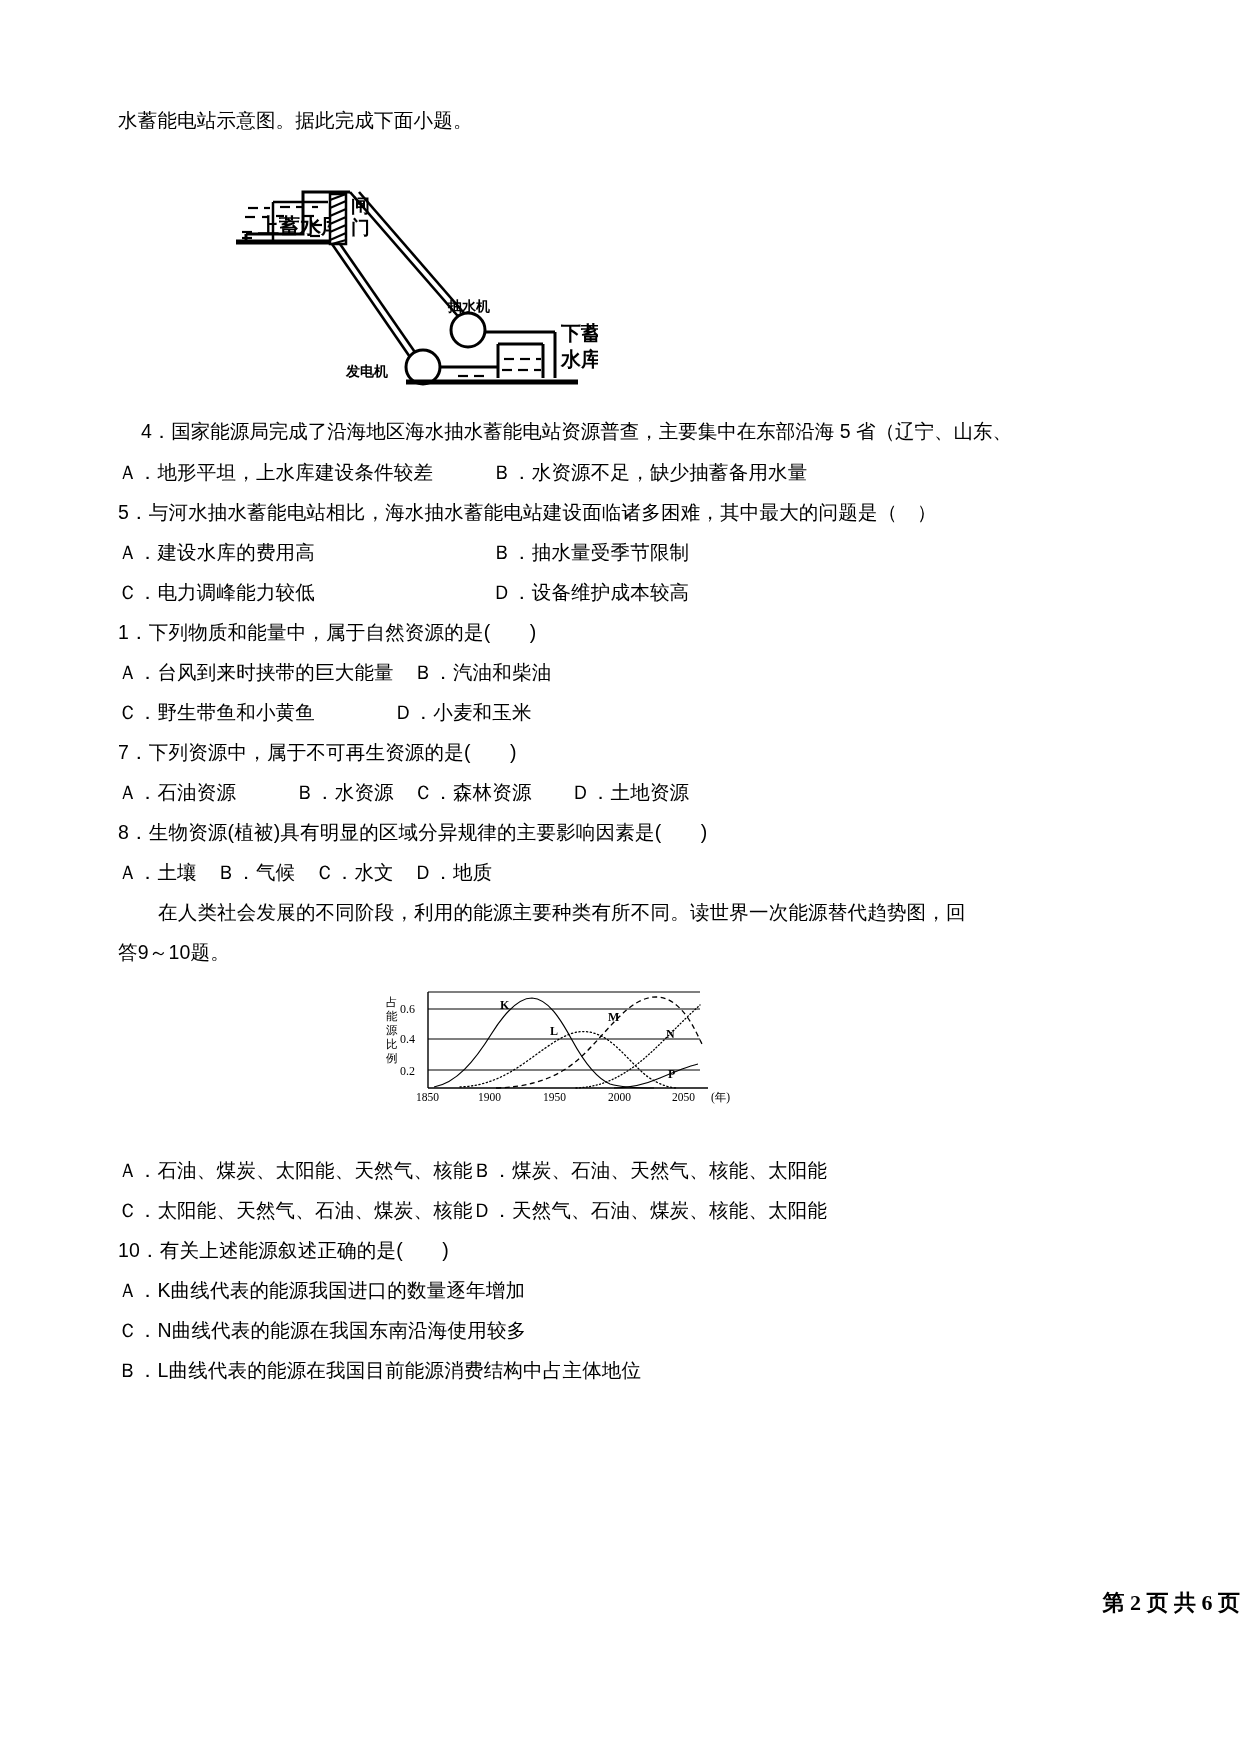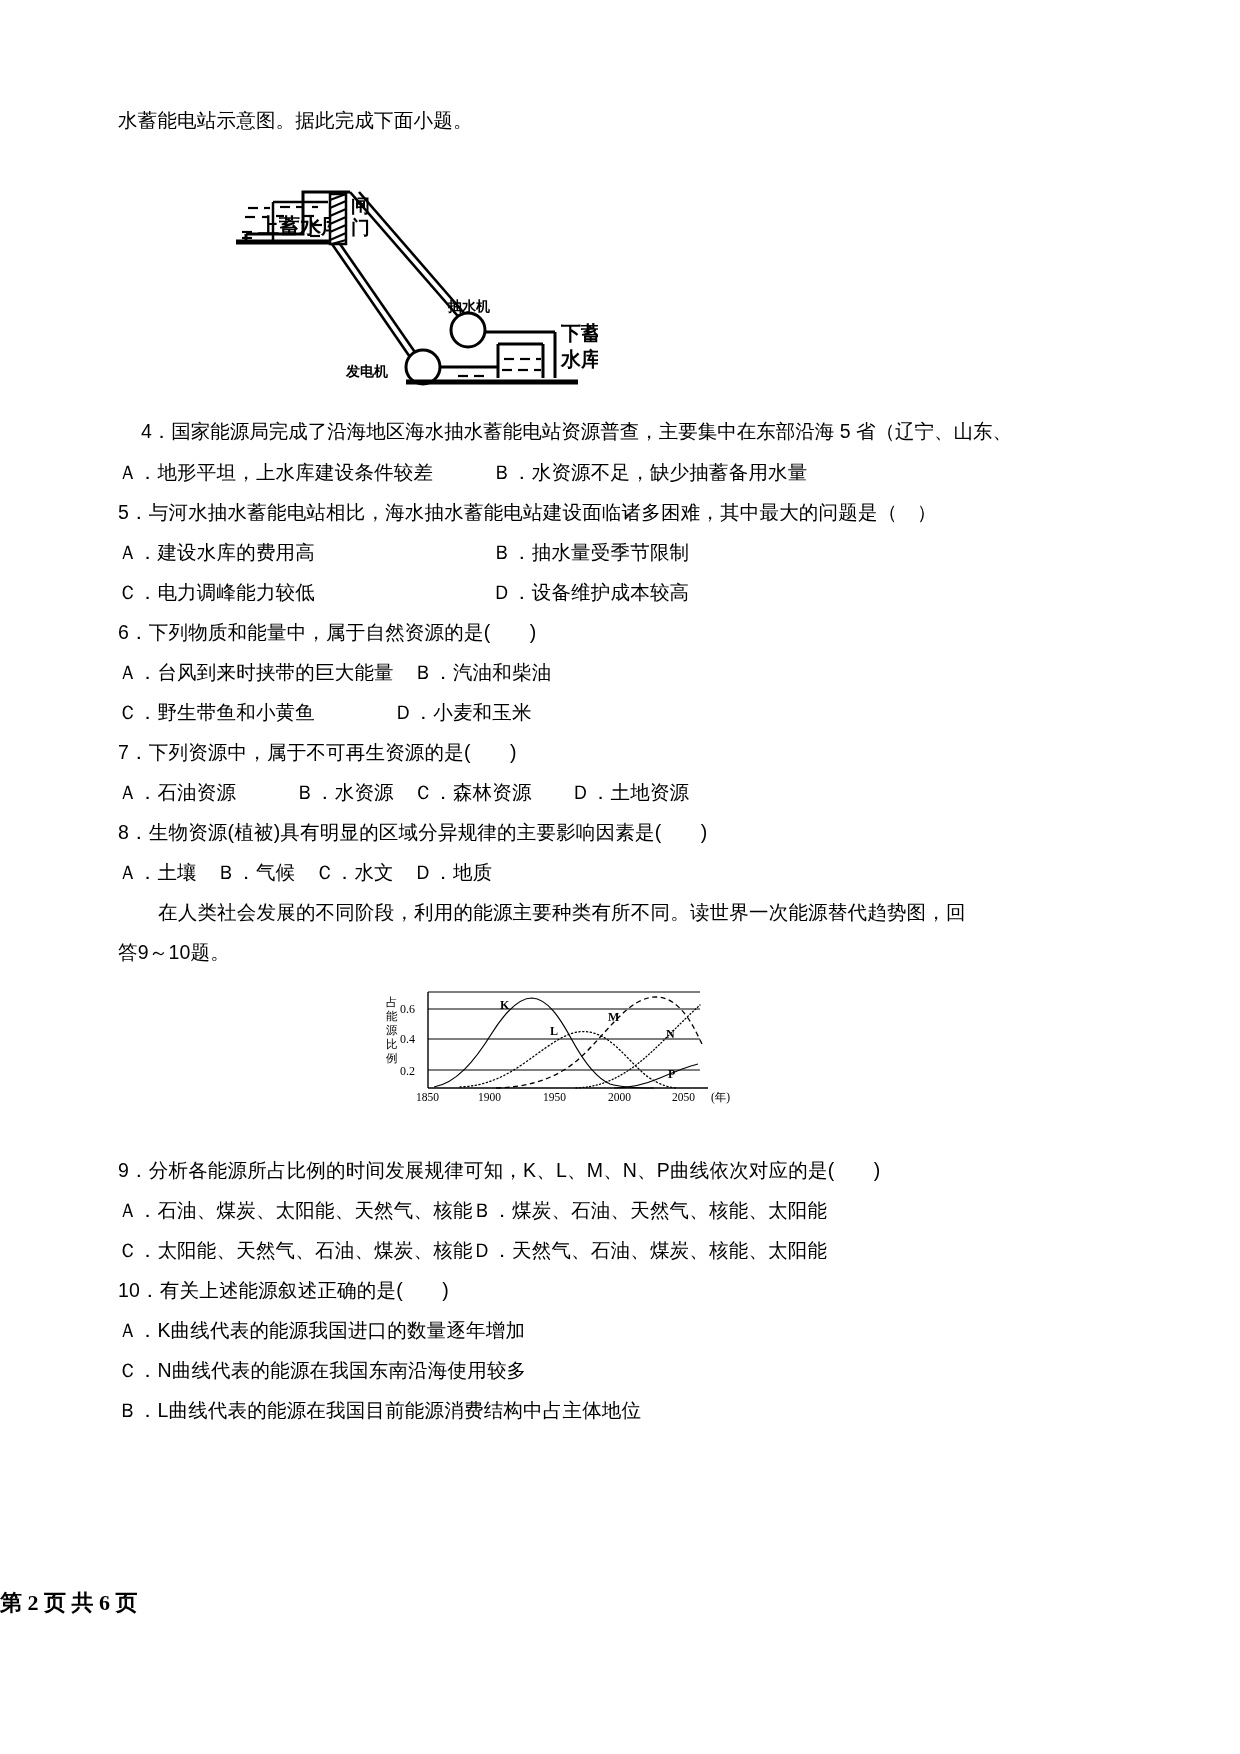--- a/index.html
+++ b/index.html
@@ -191,7 +191,7 @@
     <div class="line">Ａ．建设水库的费用高　　　　　　　　　Ｂ．抽水量受季节限制</div>
     <div class="line">Ｃ．电力调峰能力较低　　　　　　　　　Ｄ．设备维护成本较高</div>
 
-    <div class="line">6．下列物质和能量中，属于自然资源的是(　　)</div>
+    <div class="line">1．下列物质和能量中，属于自然资源的是(　　)</div>
     <div class="line">Ａ．台风到来时挟带的巨大能量　Ｂ．汽油和柴油</div>
     <div class="line">Ｃ．野生带鱼和小黄鱼　　　　Ｄ．小麦和玉米</div>
 

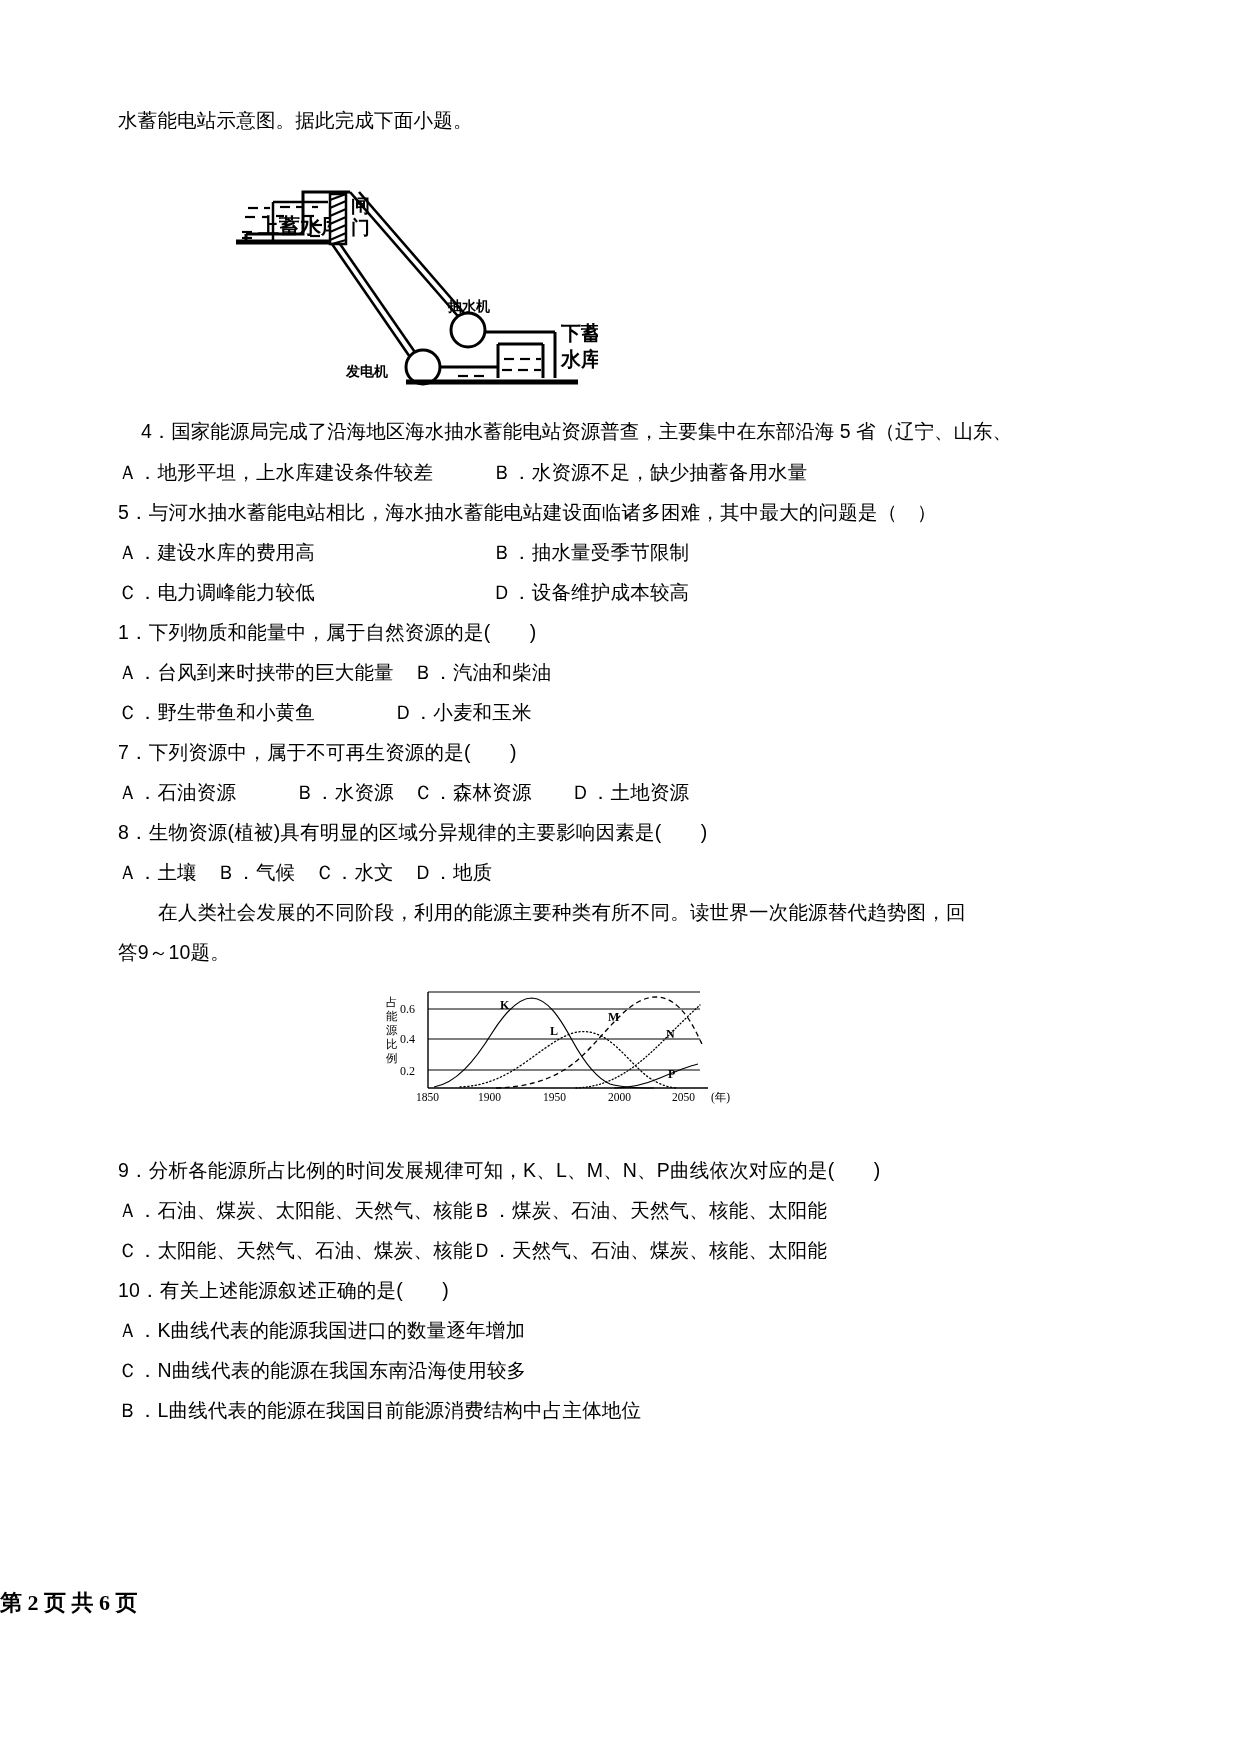--- a/index.html
+++ b/index.html
@@ -261,7 +261,6 @@
       </svg>
     </div>
 
-    <div class="line">9．分析各能源所占比例的时间发展规律可知，K、L、M、N、P曲线依次对应的是(　　)</div>
     <div class="line">Ａ．石油、煤炭、太阳能、天然气、核能Ｂ．煤炭、石油、天然气、核能、太阳能</div>
     <div class="line">Ｃ．太阳能、天然气、石油、煤炭、核能Ｄ．天然气、石油、煤炭、核能、太阳能</div>
 

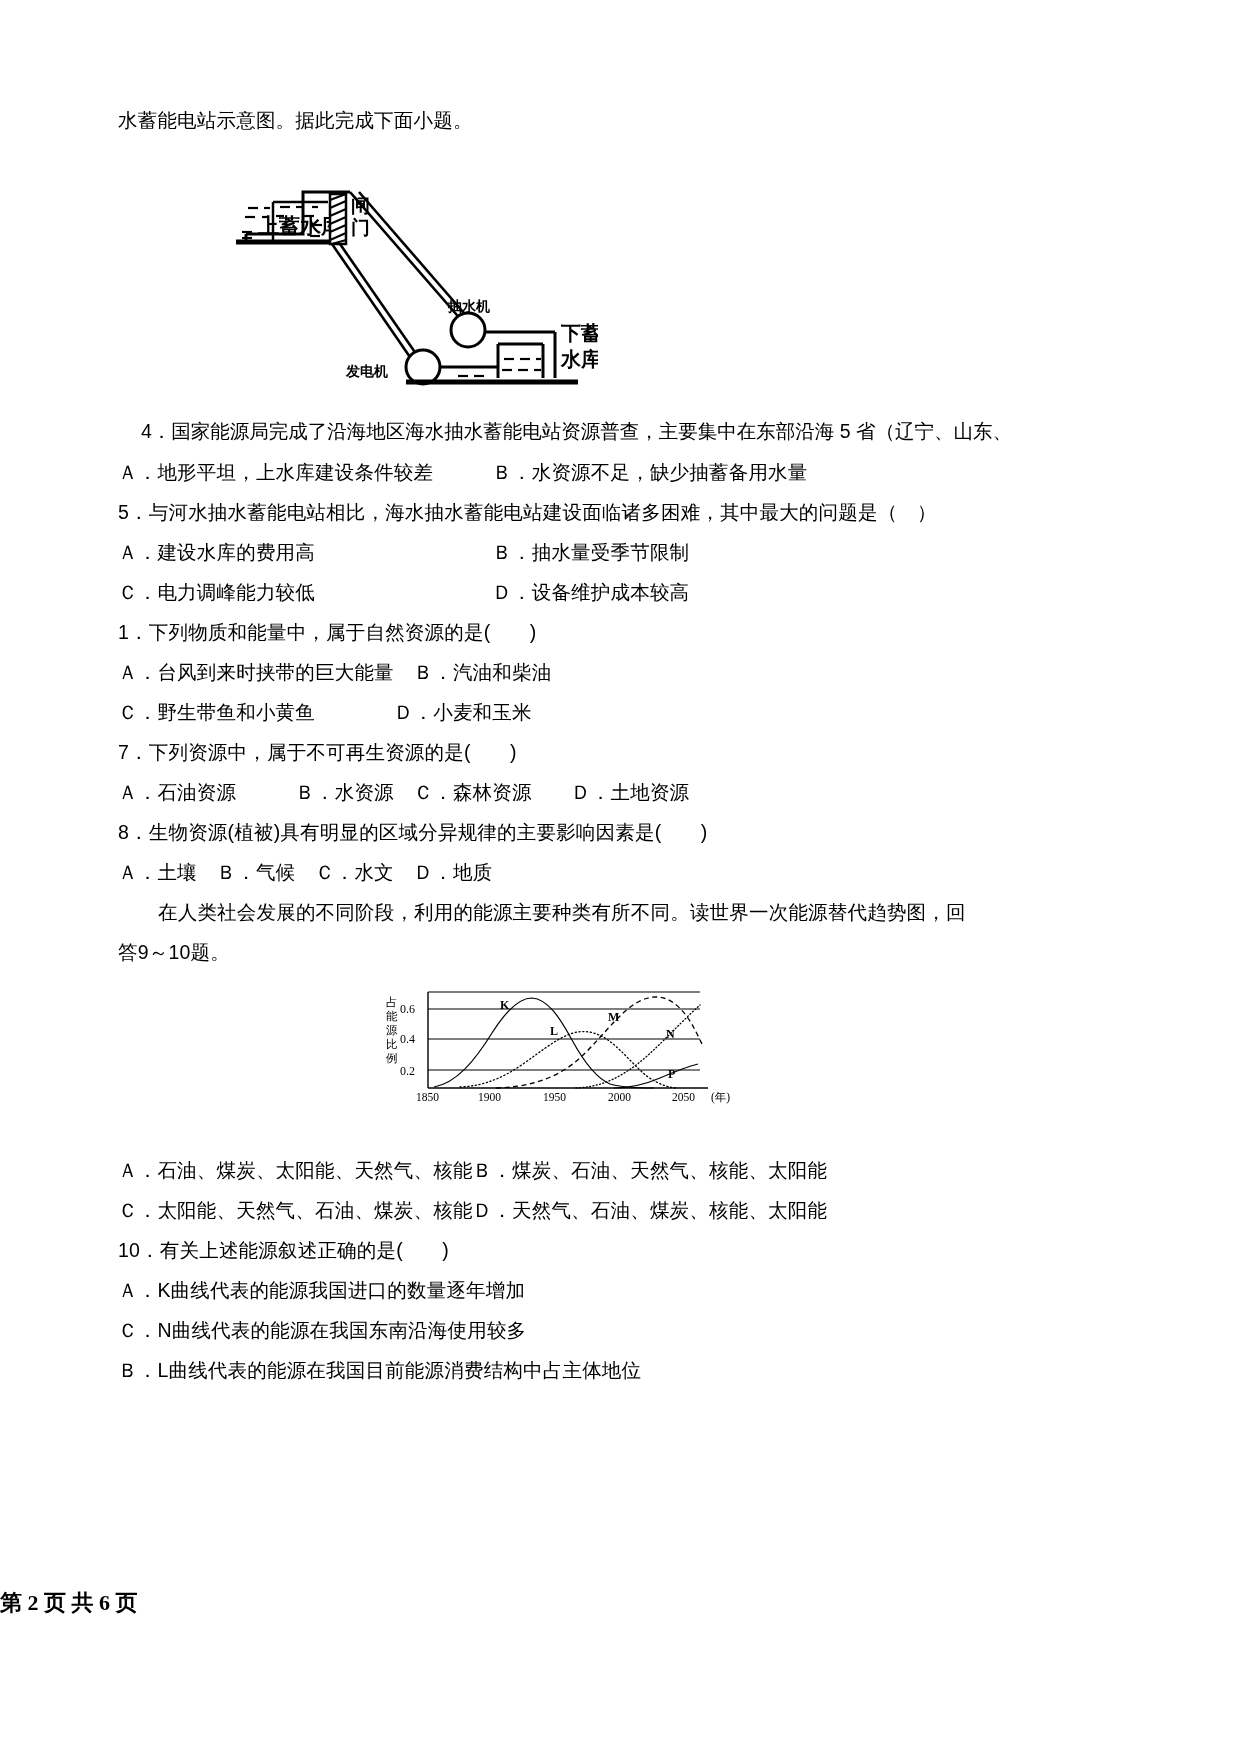--- a/index.html
+++ b/index.html
@@ -78,7 +78,7 @@
     left: 0;
     top: 1588px;
     width: 1240px;
-    text-align: left;
+    text-align: right;
     font-size: 22px;
     font-weight: bold;
     font-family: "Liberation Serif", "DejaVu Serif", serif;

